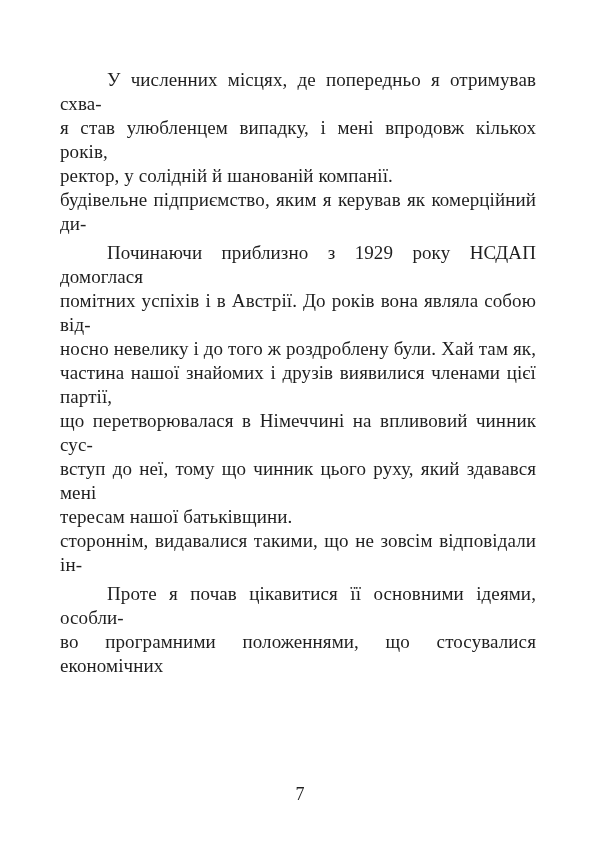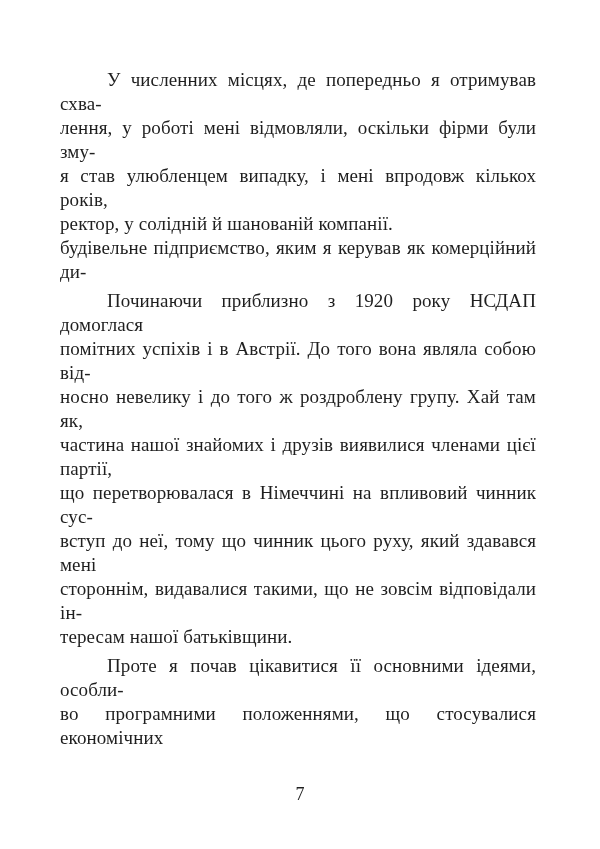--- a/index.html
+++ b/index.html
@@ -62,7 +62,6 @@
   <div class="text-block">
       <div class="paragraph">
         <div class="line first">У численних місцях, де попередньо я отримував схва-</div>
-        <div class="line">лення, у роботі мені відмовляли, оскільки фірми були зму-</div>
         <div class="line">я став улюбленцем випадку, і мені впродовж кількох років,</div>
         <div class="line last">ректор, у солідній й шанованій компанії.</div>
         <div class="line">будівельне підприємство, яким я керував як комерційний ди-</div>

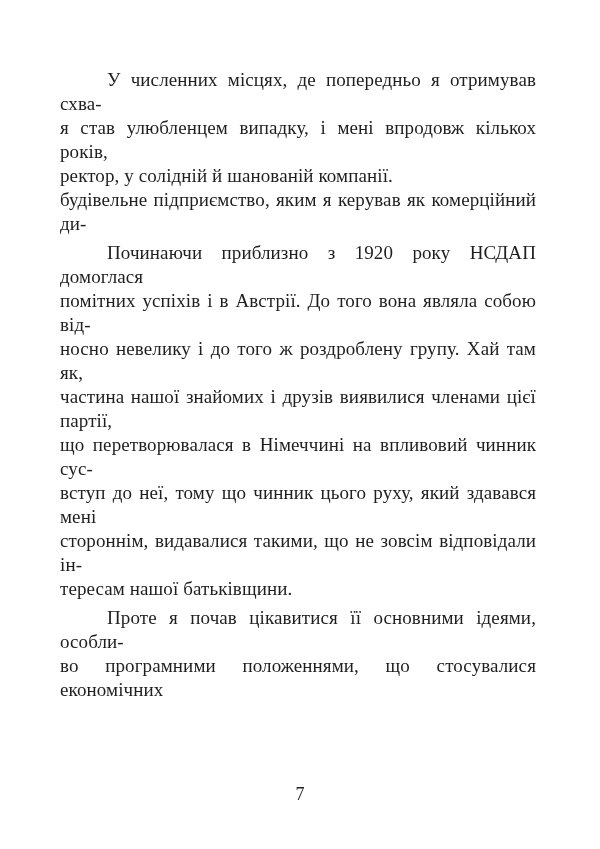--- a/index.html
+++ b/index.html
@@ -67,7 +67,7 @@
         <div class="line">будівельне підприємство, яким я керував як комерційний ди-</div>
       </div>
       <div class="paragraph">
-        <div class="line first">Починаючи приблизно з 1920 року НСДАП домоглася</div>
+        <div class="line first">Починаючи приблизно з 1929 року НСДАП домоглася</div>
         <div class="line">помітних успіхів і в Австрії. До того вона являла собою від-</div>
         <div class="line">носно невелику і до того ж роздроблену групу. Хай там як,</div>
         <div class="line">частина нашої знайомих і друзів виявилися членами цієї партії,</div>

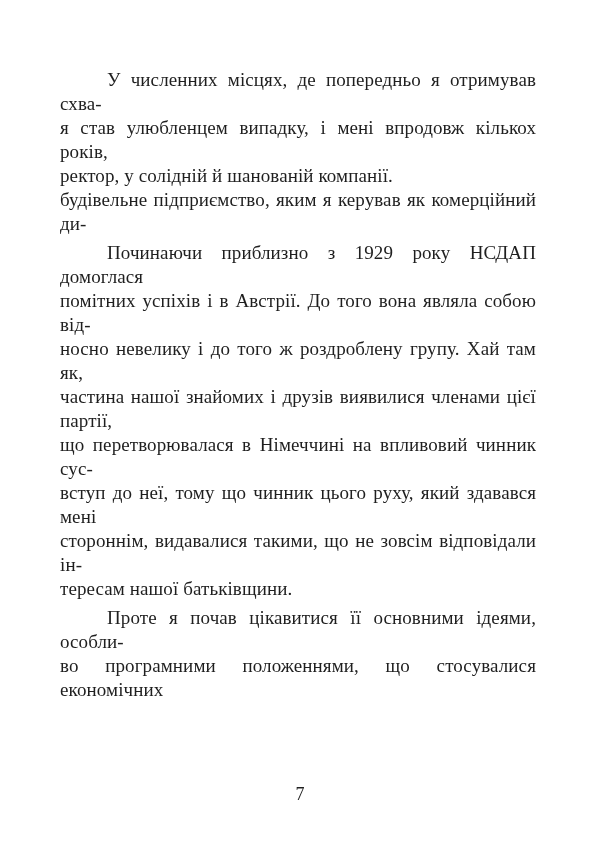--- a/index.html
+++ b/index.html
@@ -68,7 +68,7 @@
       </div>
       <div class="paragraph">
         <div class="line first">Починаючи приблизно з 1929 року НСДАП домоглася</div>
-        <div class="line">помітних успіхів і в Австрії. До того вона являла собою від-</div>
+        <div class="line">помітних успіхів і в Австрії. До років вона являла собою від-</div>
         <div class="line">носно невелику і до того ж роздроблену групу. Хай там як,</div>
         <div class="line">частина нашої знайомих і друзів виявилися членами цієї партії,</div>
         <div class="line">що перетворювалася в Німеччині на впливовий чинник сус-</div>

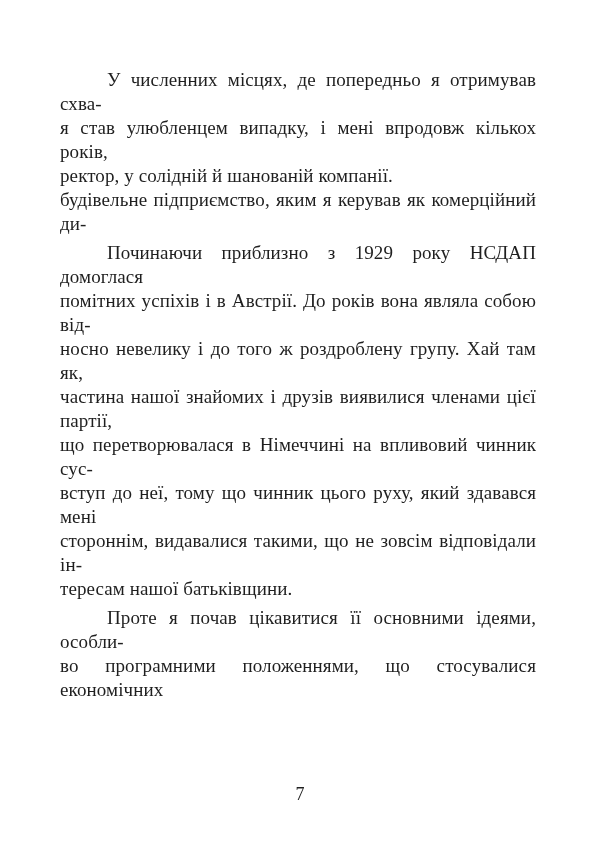--- a/index.html
+++ b/index.html
@@ -69,7 +69,7 @@
       <div class="paragraph">
         <div class="line first">Починаючи приблизно з 1929 року НСДАП домоглася</div>
         <div class="line">помітних успіхів і в Австрії. До років вона являла собою від-</div>
-        <div class="line">носно невелику і до того ж роздроблену групу. Хай там як,</div>
+        <div class="line">носно невелику і до того ж роздроблену були. Хай там як,</div>
         <div class="line">частина нашої знайомих і друзів виявилися членами цієї партії,</div>
         <div class="line">що перетворювалася в Німеччині на впливовий чинник сус-</div>
         <div class="line">вступ до неї, тому що чинник цього руху, який здавався мені</div>

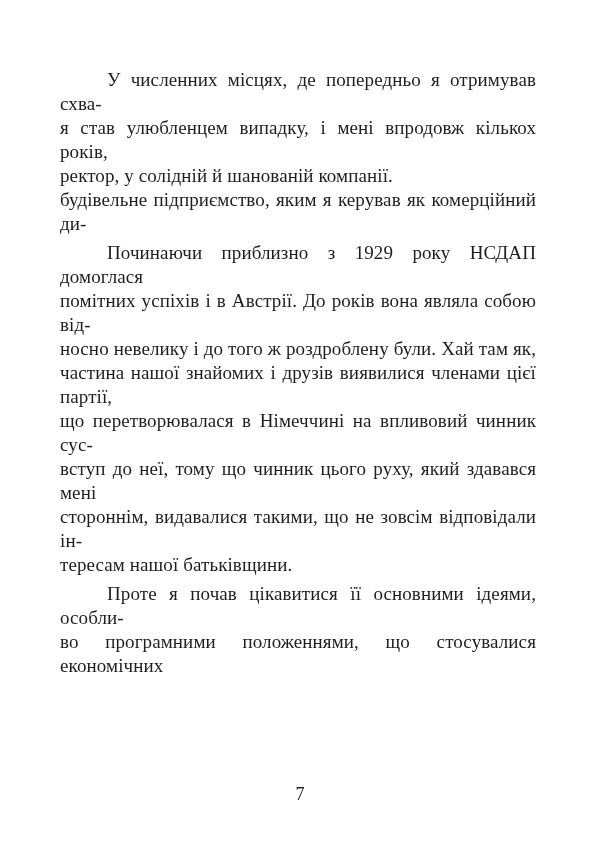--- a/index.html
+++ b/index.html
@@ -73,8 +73,8 @@
         <div class="line">частина нашої знайомих і друзів виявилися членами цієї партії,</div>
         <div class="line">що перетворювалася в Німеччині на впливовий чинник сус-</div>
         <div class="line">вступ до неї, тому що чинник цього руху, який здавався мені</div>
+        <div class="line last">тересам нашої батьківщини.</div>
         <div class="line">стороннім, видавалися такими, що не зовсім відповідали ін-</div>
-        <div class="line last">тересам нашої батьківщини.</div>
       </div>
       <div class="paragraph">
         <div class="line first">Проте я почав цікавитися її основними ідеями, особли-</div>

